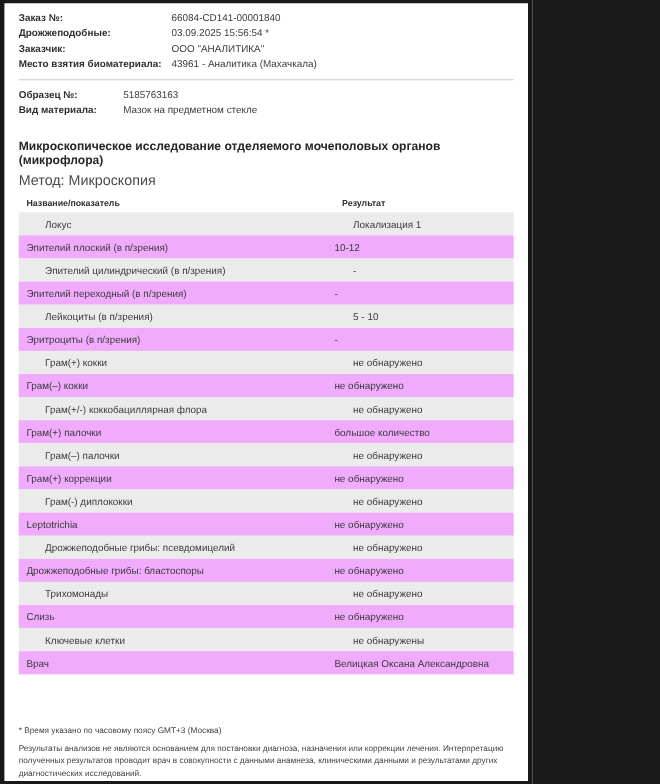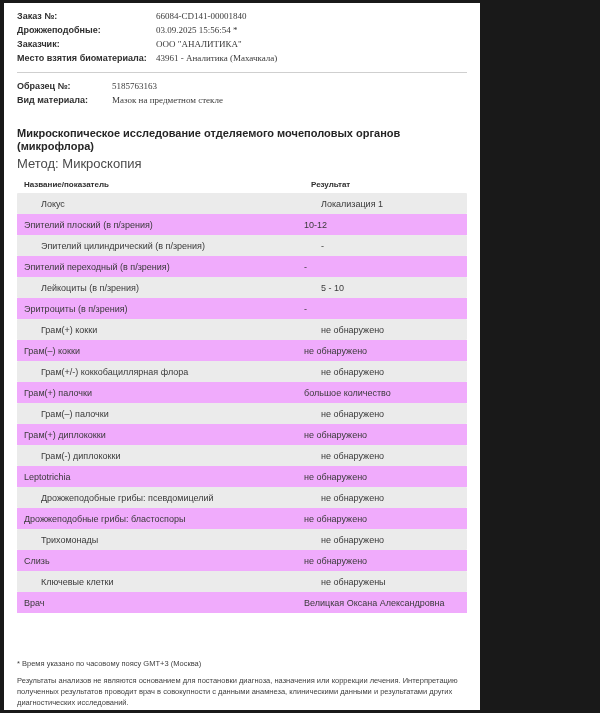--- a/index.html
+++ b/index.html
@@ -23,7 +23,7 @@
   .kv-row { display: grid; line-height: 14px; font-size: 9px; }
   .order-block .kv-row { grid-template-columns: 139px 1fr; }
   .kv-label { font-weight: bold; color: #2f2f2f; }
-  .kv-value { color: #3a3a3a; font-family: Liberation Serif, serif; }
+  .kv-value { color: #3a3a3a; }
   .divider {
     border: none;
     border-top: 1px solid #cfcfcf;

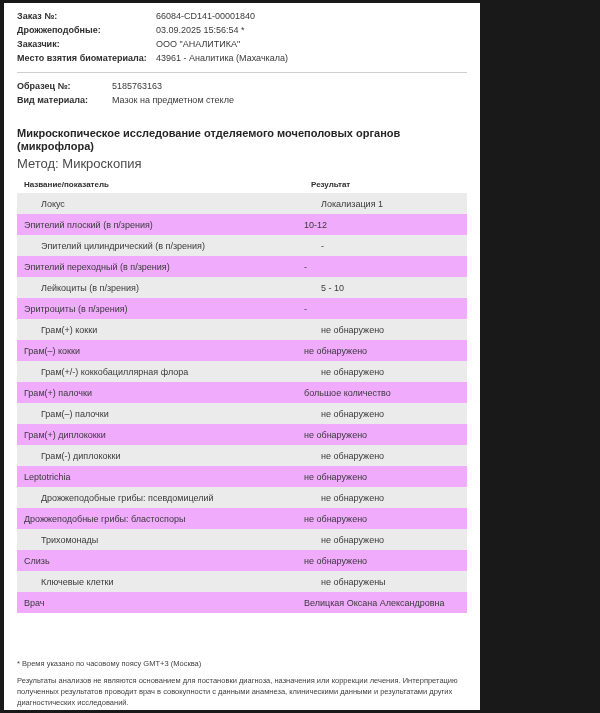--- a/index.html
+++ b/index.html
@@ -188,7 +188,7 @@
       <span class="tcell">не обнаружено</span>
     </div>
     <div class="trow">
-      <span class="tcell">Грам(+) диплококки</span>
+      <span class="tcell">Грам(+) коррекции</span>
       <span class="tcell">не обнаружено</span>
     </div>
     <div class="trow stripe">

